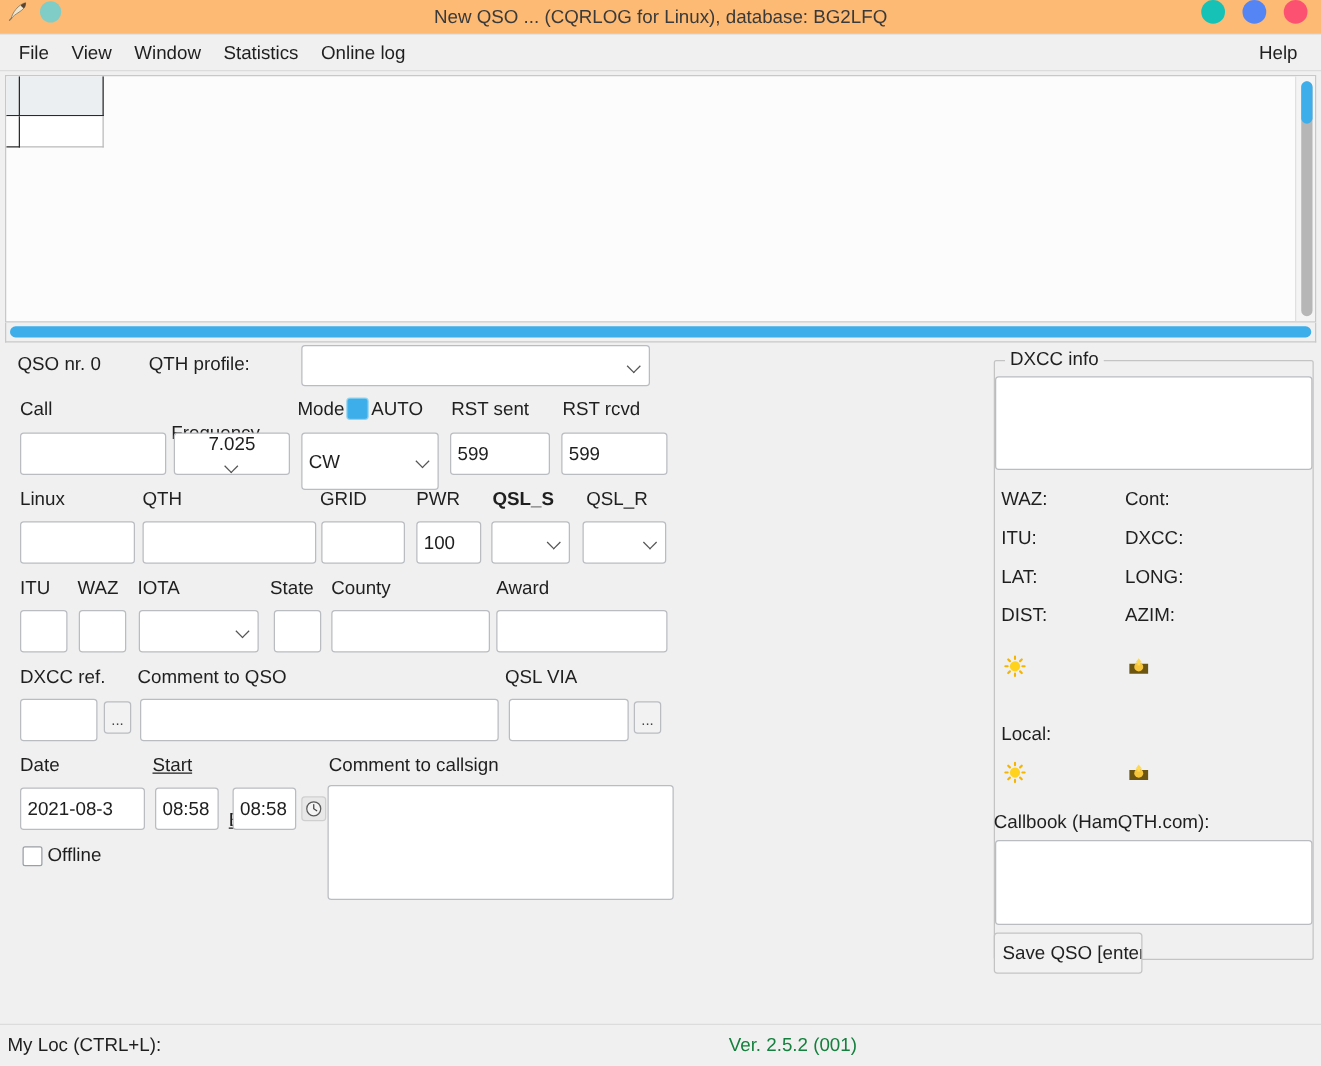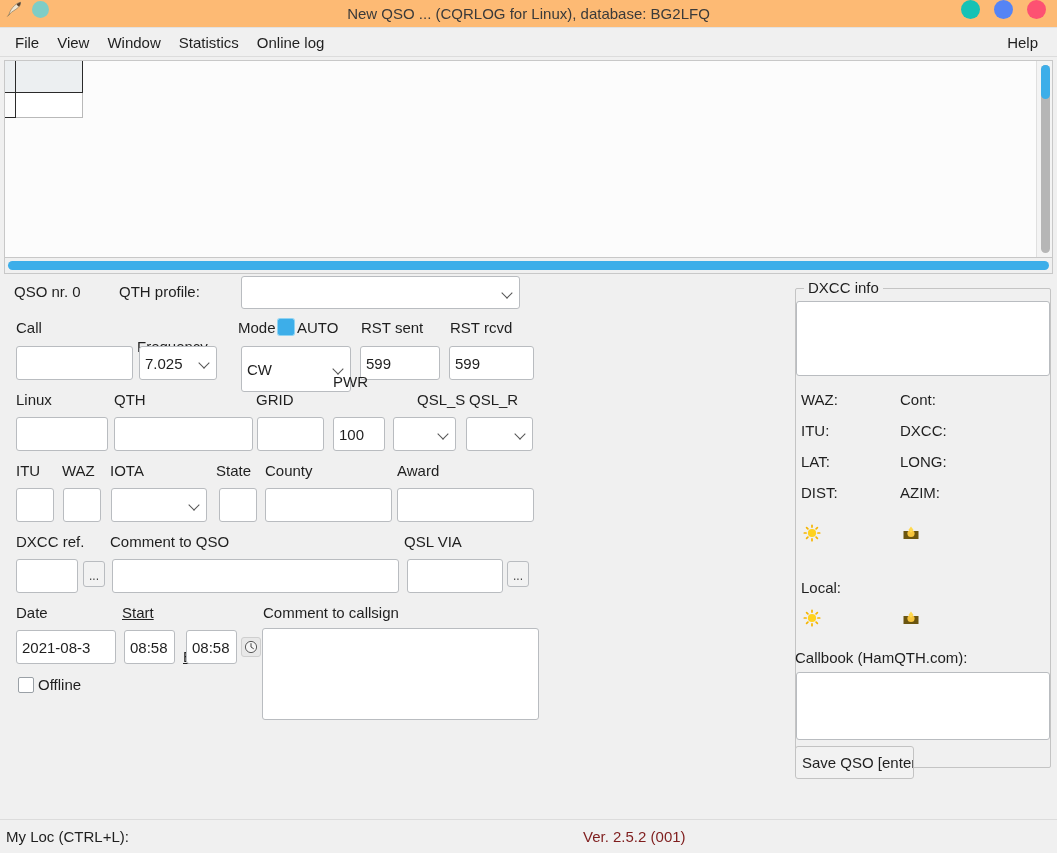--- a/index.html
+++ b/index.html
@@ -262,7 +262,7 @@
       <div class="lbl" style="left:450px; top:45px;">RST rcvd</div>
 
       <div class="fld" style="left:16px; top:72px; width:117px; height:34px;"></div>
-      <div class="combo" style="left:139px; top:72px; width:78px; height:34px;">
+      <div class="combo" style="left:139px; top:72px; width:93px; height:34px;flex-direction:column;">
         <span class="cv">7.025</span>
         <span class="chev"></span>
       </div>

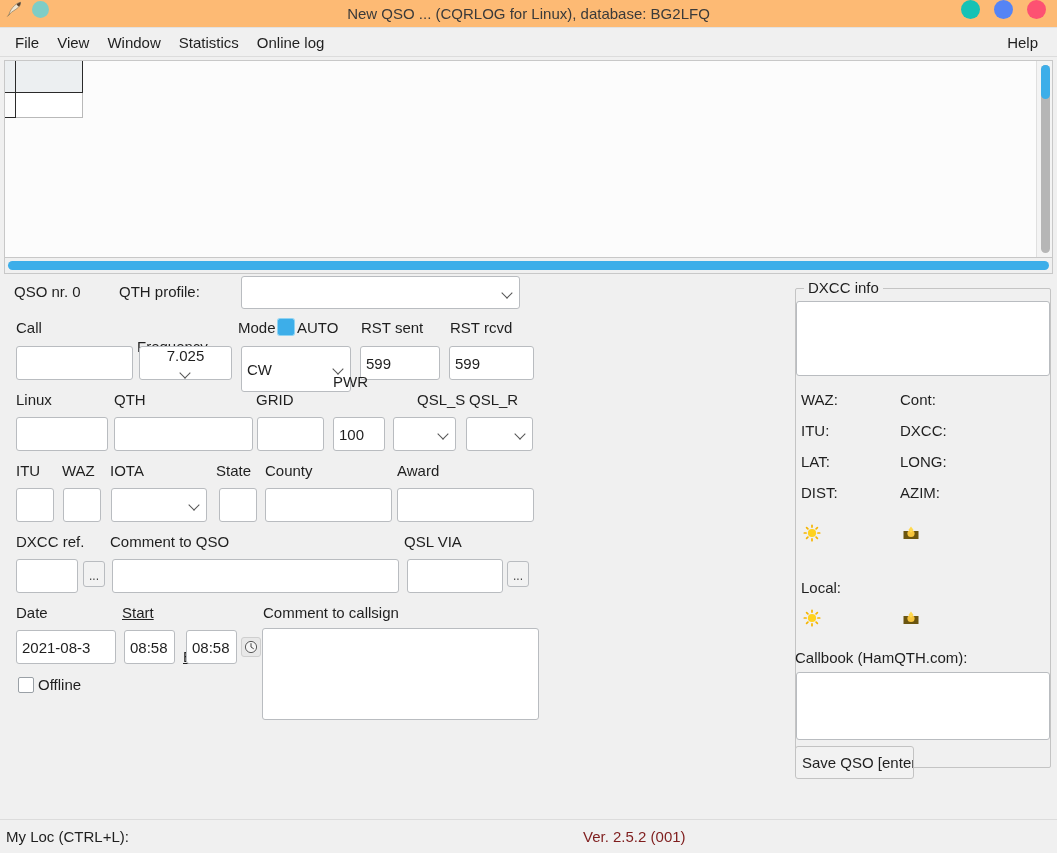--- a/index.html
+++ b/index.html
@@ -276,7 +276,7 @@
       <div class="lbl" style="left:16px; top:117px;">Linux</div>
       <div class="lbl" style="left:114px; top:117px;">QTH</div>
       <div class="lbl" style="left:256px; top:117px;">GRID</div>
-      <div class="lbl" style="left:333px; top:99px;">PWR</div>
+      <div class="lbl" style="left:333px; top:117px;">PWR</div>
       <div class="lbl" style="left:417px; top:117px;">QSL_S</div>
       <div class="lbl" style="left:469px; top:117px;">QSL_R</div>
 

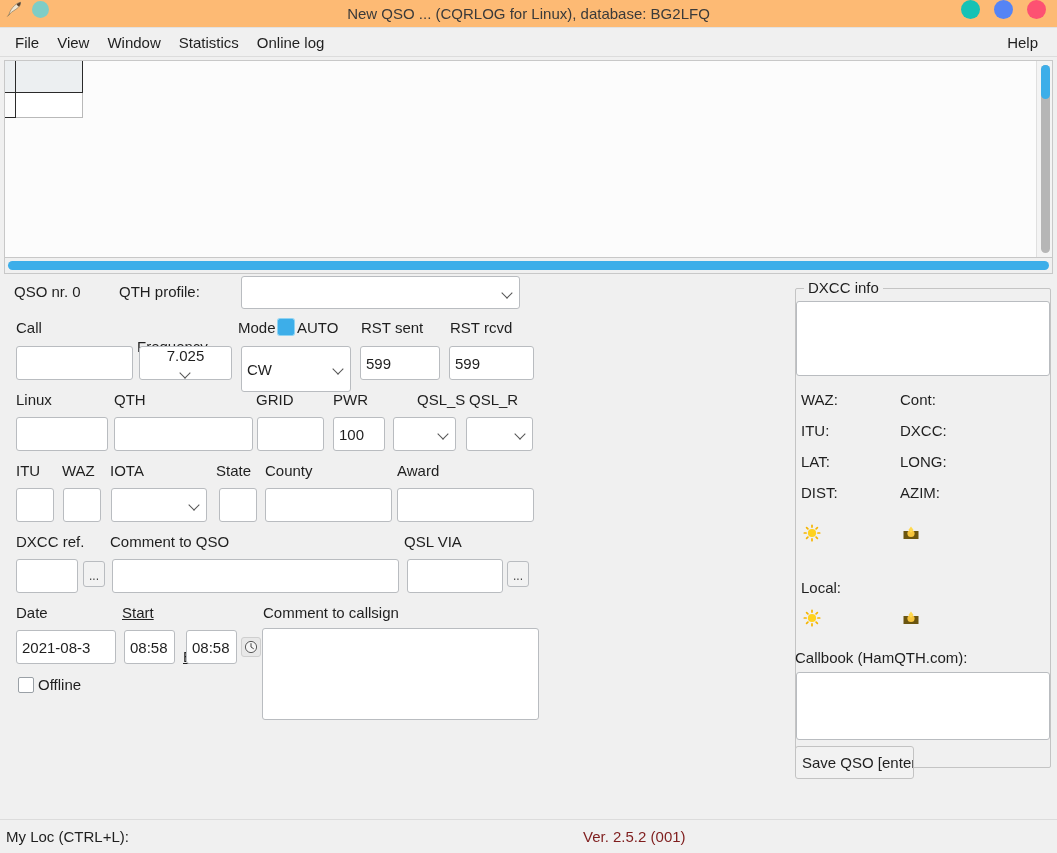--- a/index.html
+++ b/index.html
@@ -277,7 +277,7 @@
       <div class="lbl" style="left:114px; top:117px;">QTH</div>
       <div class="lbl" style="left:256px; top:117px;">GRID</div>
       <div class="lbl" style="left:333px; top:117px;">PWR</div>
-      <div class="lbl" style="left:417px; top:117px;">QSL_S</div>
+      <div class="lbl" style="left:394px; top:117px;font-weight:bold;">QSL_S</div>
       <div class="lbl" style="left:469px; top:117px;">QSL_R</div>
 
       <div class="fld" style="left:16px; top:143px; width:92px; height:34px;"></div>

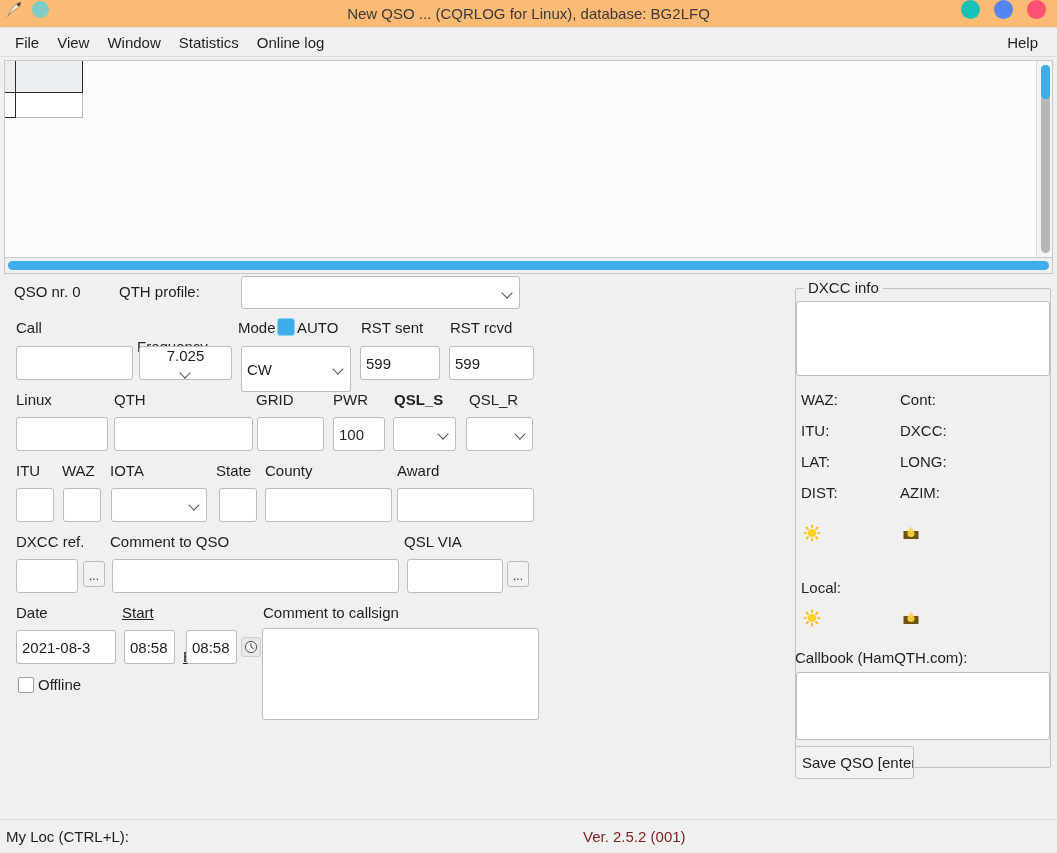--- a/index.html
+++ b/index.html
@@ -195,7 +195,7 @@
     position: relative;
   }
   .sb-left { position: absolute; left: 6px; font-size: 15px; color: #1f1f1f; }
-  .sb-mid { position: absolute; left: 583px; font-size: 15px; color: #7f1d1d; }
+  .sb-mid { position: absolute; left: 583px; font-size: 15px; color: #15803d; }
 </style>
 </head>
 <body>

